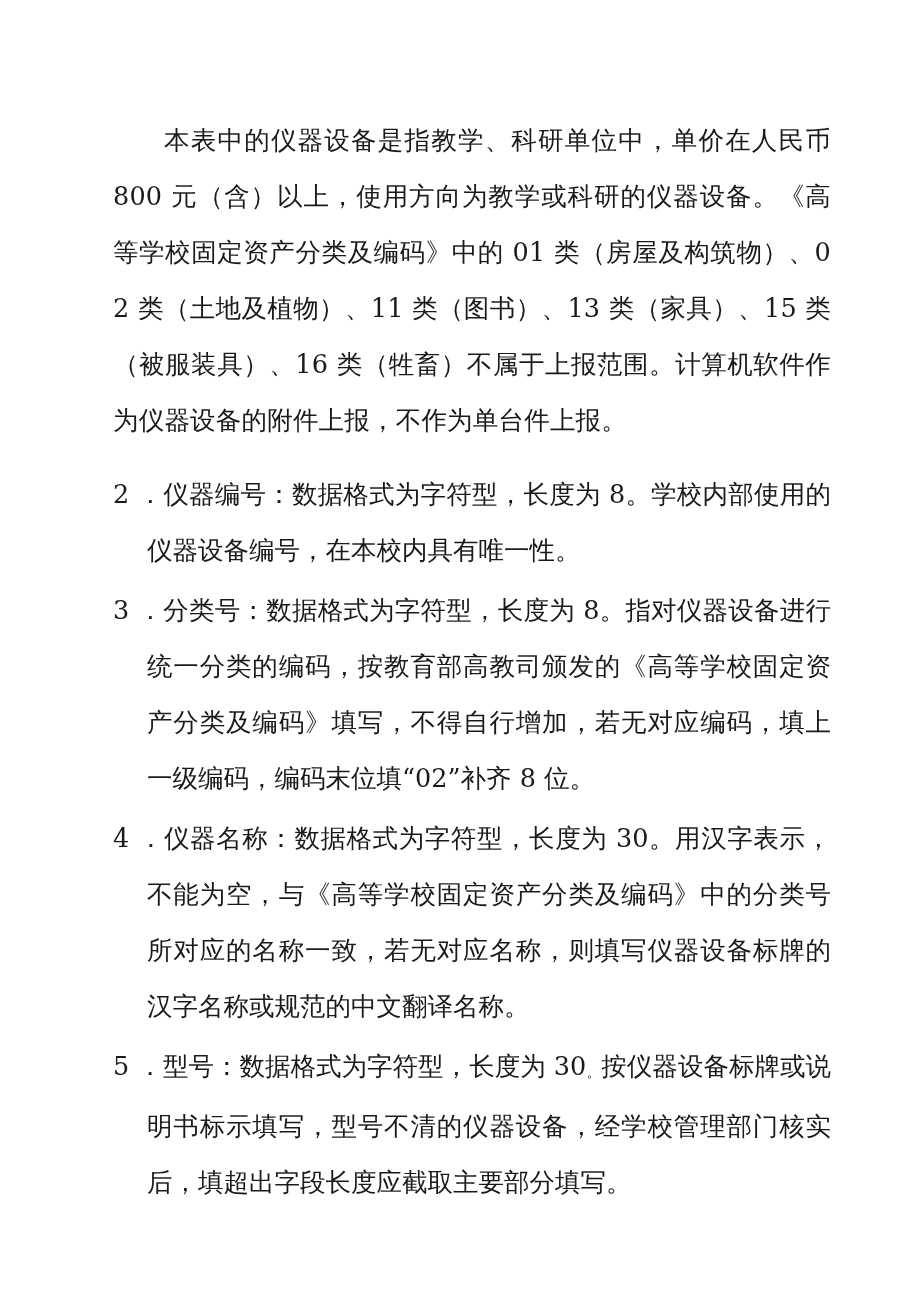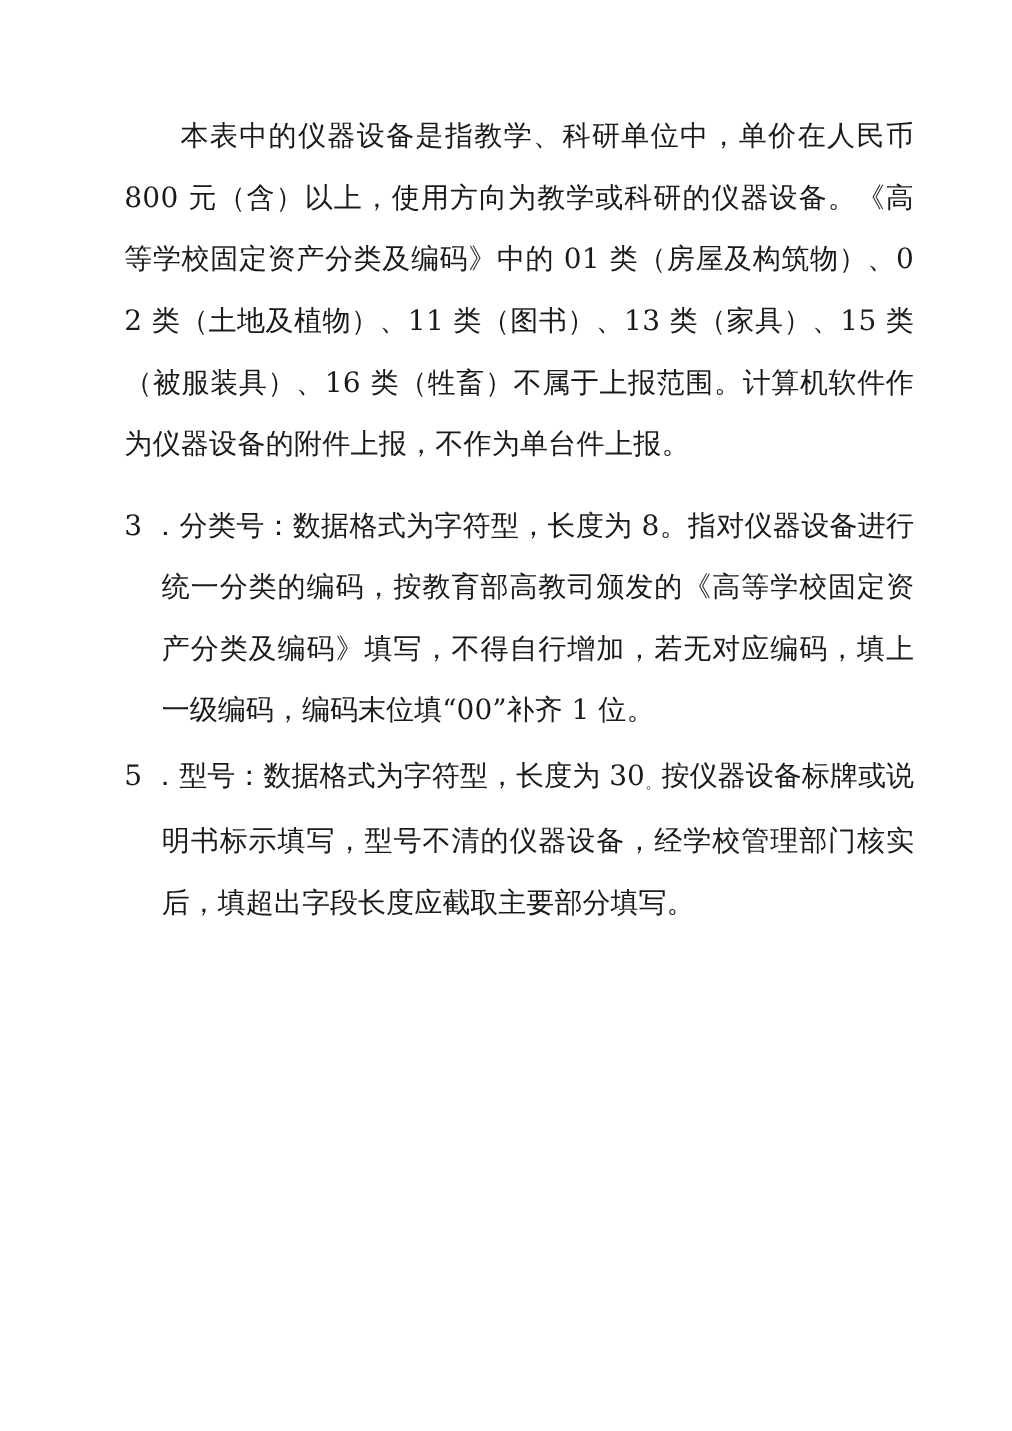--- a/index.html
+++ b/index.html
@@ -19,7 +19,7 @@
   .page {
     position: absolute;
     left: 0;
-    top: 0;
+    top: 16px;
     width: 920px;
     height: 1014px;
     background: #ffffff;

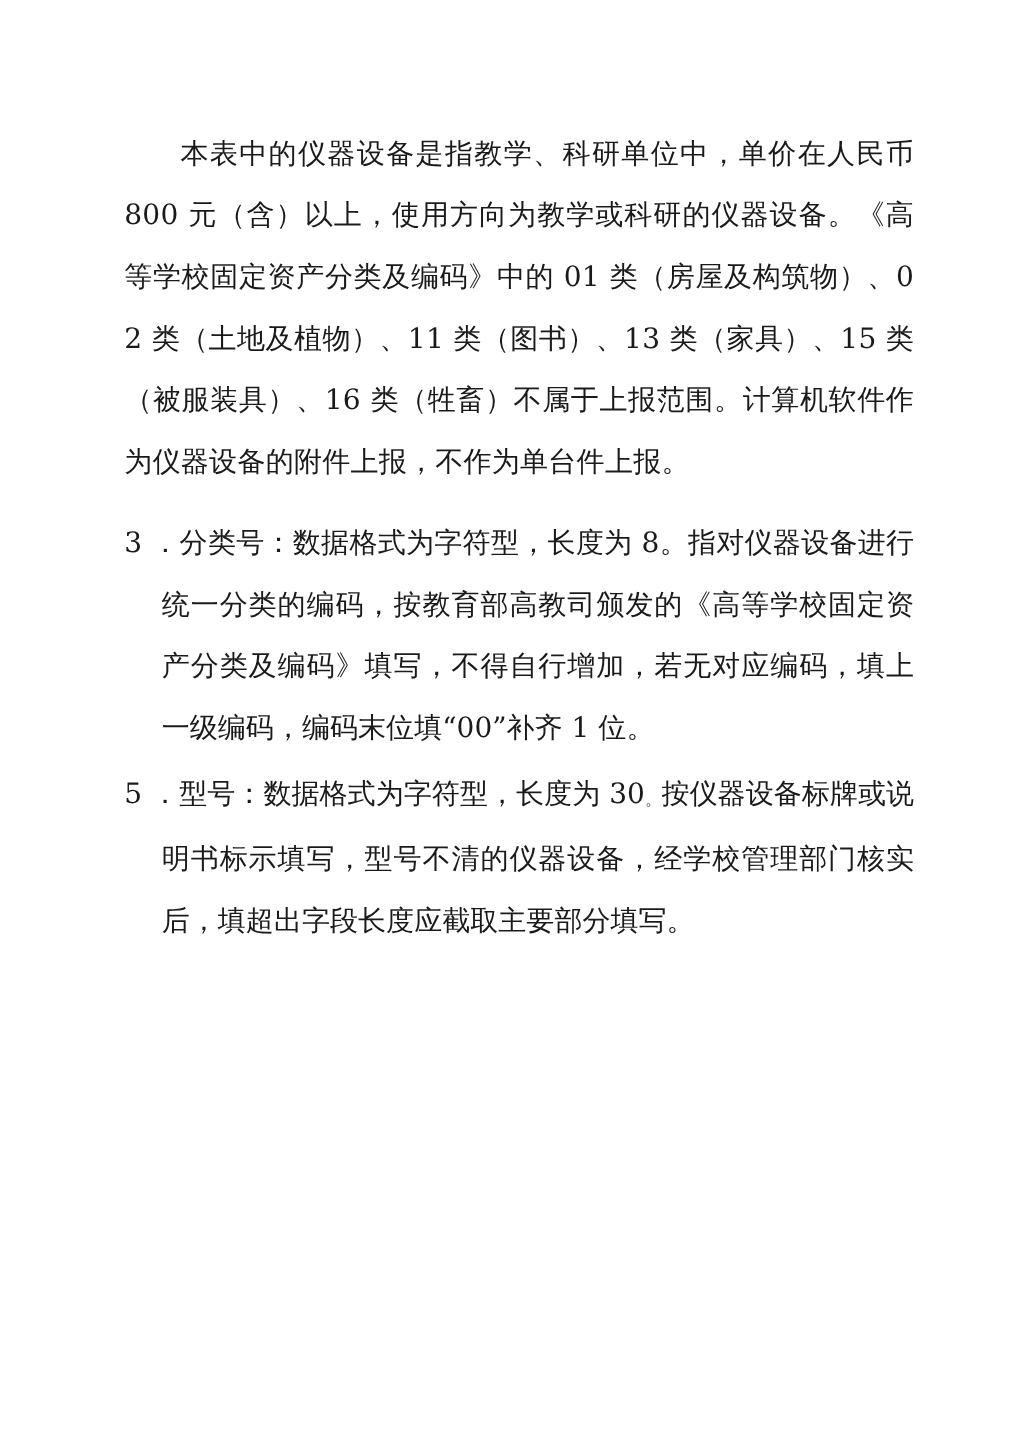--- a/index.html
+++ b/index.html
@@ -85,6 +85,7 @@
     <div class="list">
 
 
+      <p class="item"><span class="marker">2 ．</span><span>仪器编号：数据格式为字符型，长度为 8。学校内部使用的仪器设备编号，在本校内具有唯一性。</span></p>
 
       <p class="item"><span class="marker">3 ．</span><span>分类号：数据格式为字符型，长度为 8。指对仪器设备进行统一分类的编码，按教育部高教司颁发的《高等学校固定资产分类及编码》填写，不得自行增加，若无对应编码，填上一级编码，编码末位填“00”补齐 1 位。</span></p>
 

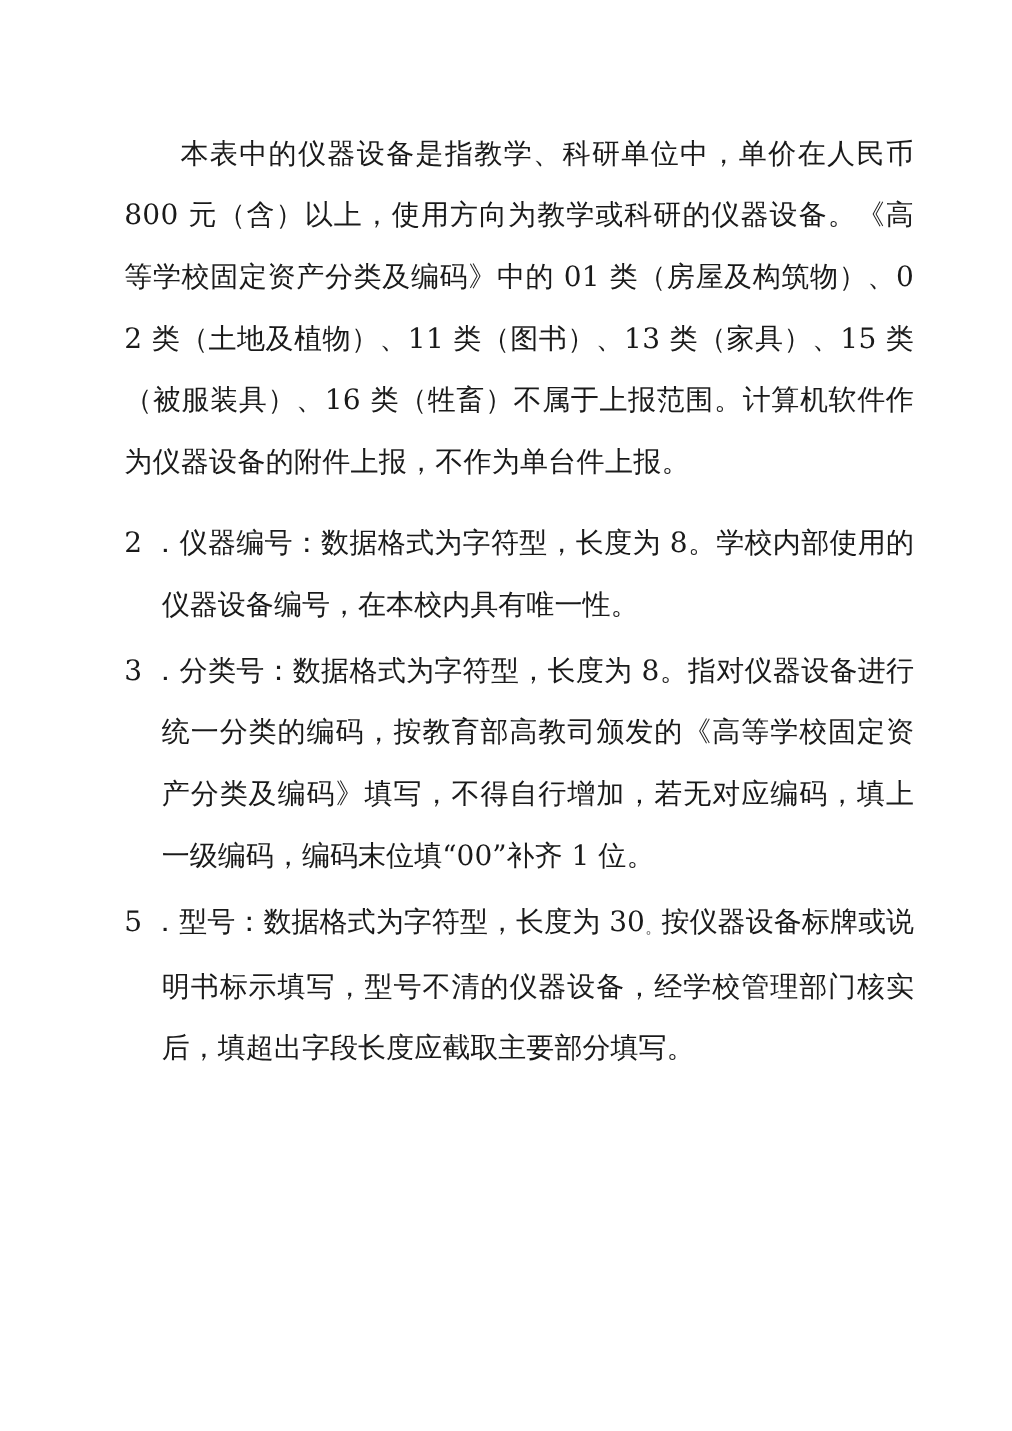--- a/index.html
+++ b/index.html
@@ -87,7 +87,7 @@
 
       <p class="item"><span class="marker">2 ．</span><span>仪器编号：数据格式为字符型，长度为 8。学校内部使用的仪器设备编号，在本校内具有唯一性。</span></p>
 
-      <p class="item"><span class="marker">3 ．</span><span>分类号：数据格式为字符型，长度为 8。指对仪器设备进行统一分类的编码，按教育部高教司颁发的《高等学校固定资产分类及编码》填写，不得自行增加，若无对应编码，填上一级编码，编码末位填“00”补齐 1 位。</span></p>
+      <p class="item"><span class="marker">3 ．</span><span>分类号：数据格式为字符型，长度为 8。指对仪器设备进行统一分类的编码，按教育部高教司颁发的《高等学校固定资产分类及编码》填写，不得自行增加，若无对应编码，填上一级编码，编码末位填“02”补齐 8 位。</span></p>
 
 
       <p class="item"><span class="marker">5 ．</span><span>型号：数据格式为字符型，长度为 30</span><span class="sup-period">。</span><span>按仪器设备标牌或说明书标示填写，型号不清的仪器设备，经学校管理部门核实后，填超出字段长度应截取主要部分填写。</span></p>

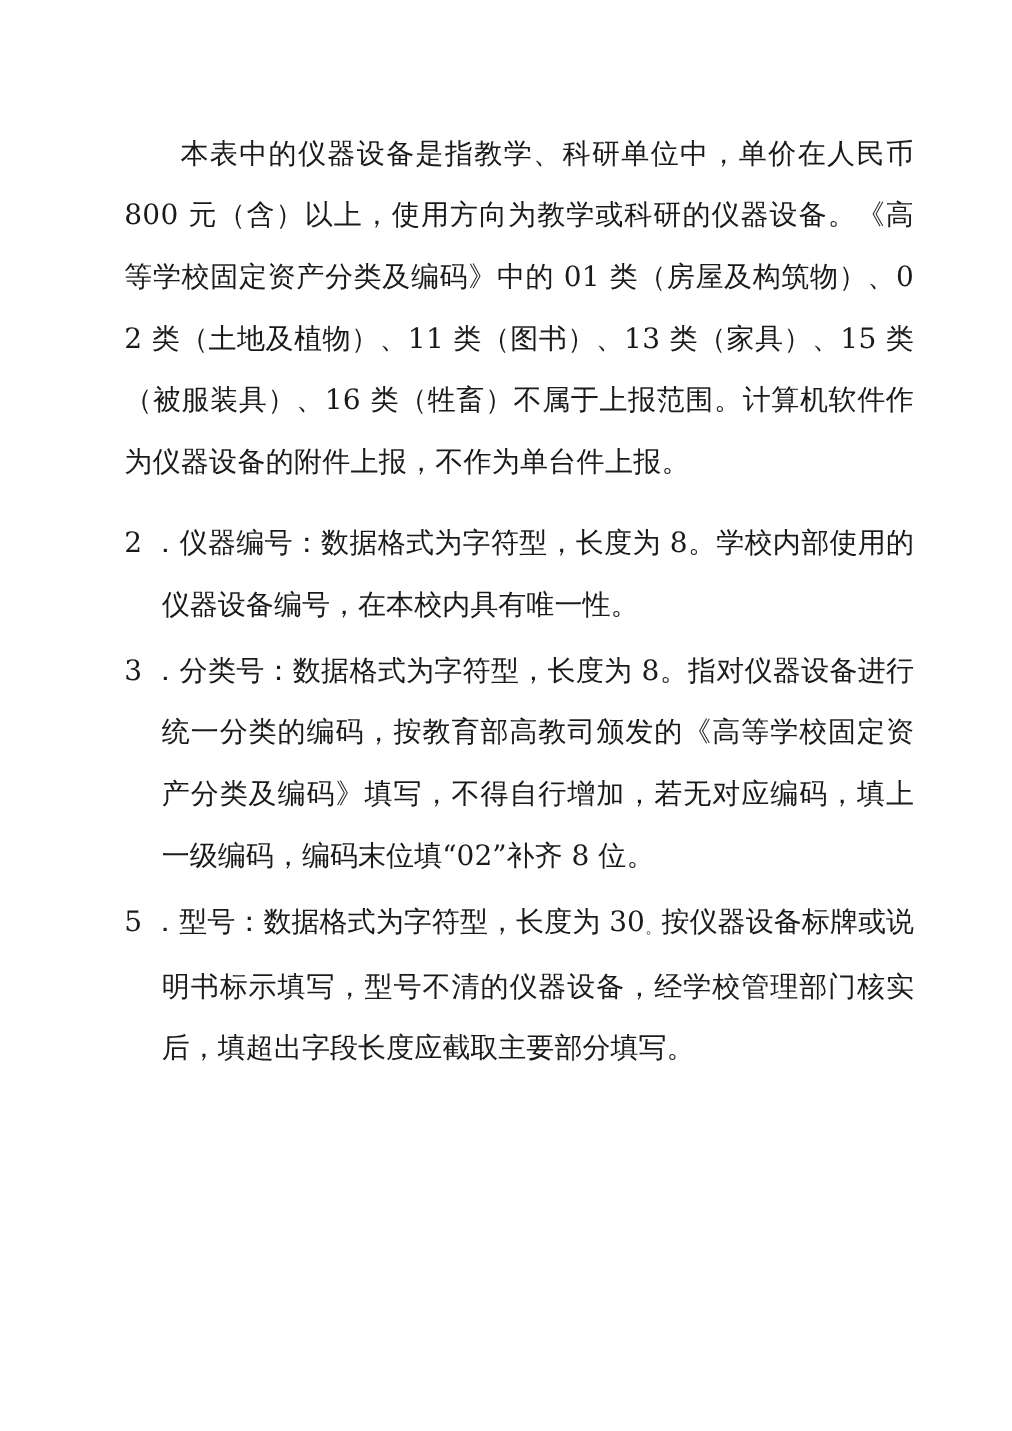--- a/index.html
+++ b/index.html
@@ -89,6 +89,7 @@
 
       <p class="item"><span class="marker">3 ．</span><span>分类号：数据格式为字符型，长度为 8。指对仪器设备进行统一分类的编码，按教育部高教司颁发的《高等学校固定资产分类及编码》填写，不得自行增加，若无对应编码，填上一级编码，编码末位填“02”补齐 8 位。</span></p>
 
+      <p class="item"><span class="marker">4 ．</span><span>仪器名称：数据格式为字符型，长度为 30。用汉字表示，不能为空，与《高等学校固定资产分类及编码》中的分类号所对应的名称一致，若无对应名称，则填写仪器设备标牌的汉字名称或规范的中文翻译名称。</span></p>
 
       <p class="item"><span class="marker">5 ．</span><span>型号：数据格式为字符型，长度为 30</span><span class="sup-period">。</span><span>按仪器设备标牌或说明书标示填写，型号不清的仪器设备，经学校管理部门核实后，填超出字段长度应截取主要部分填写。</span></p>
 

